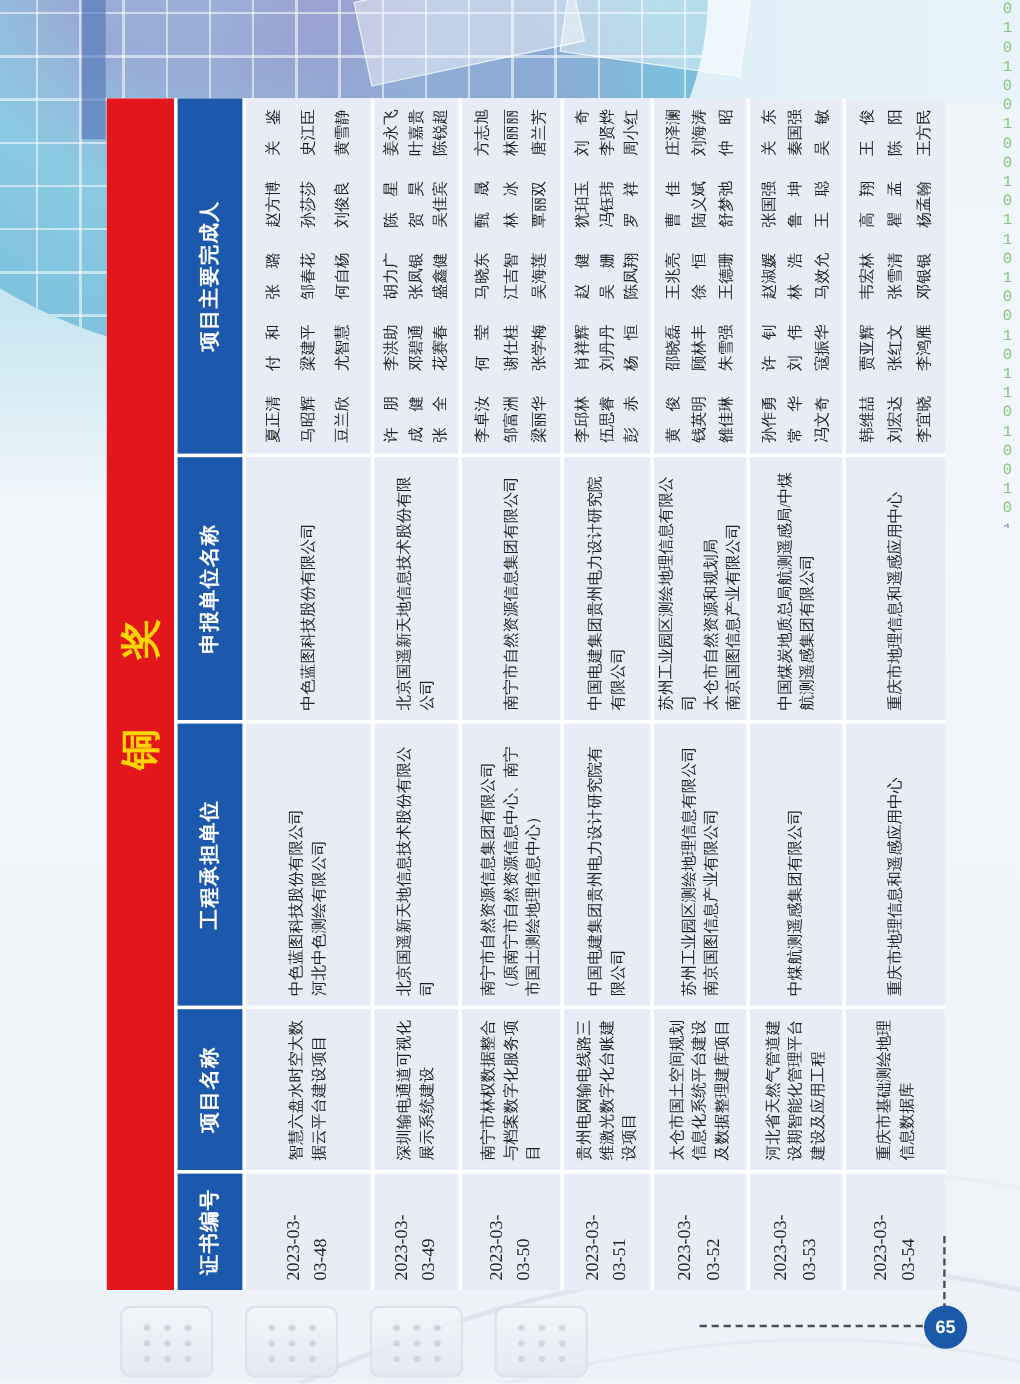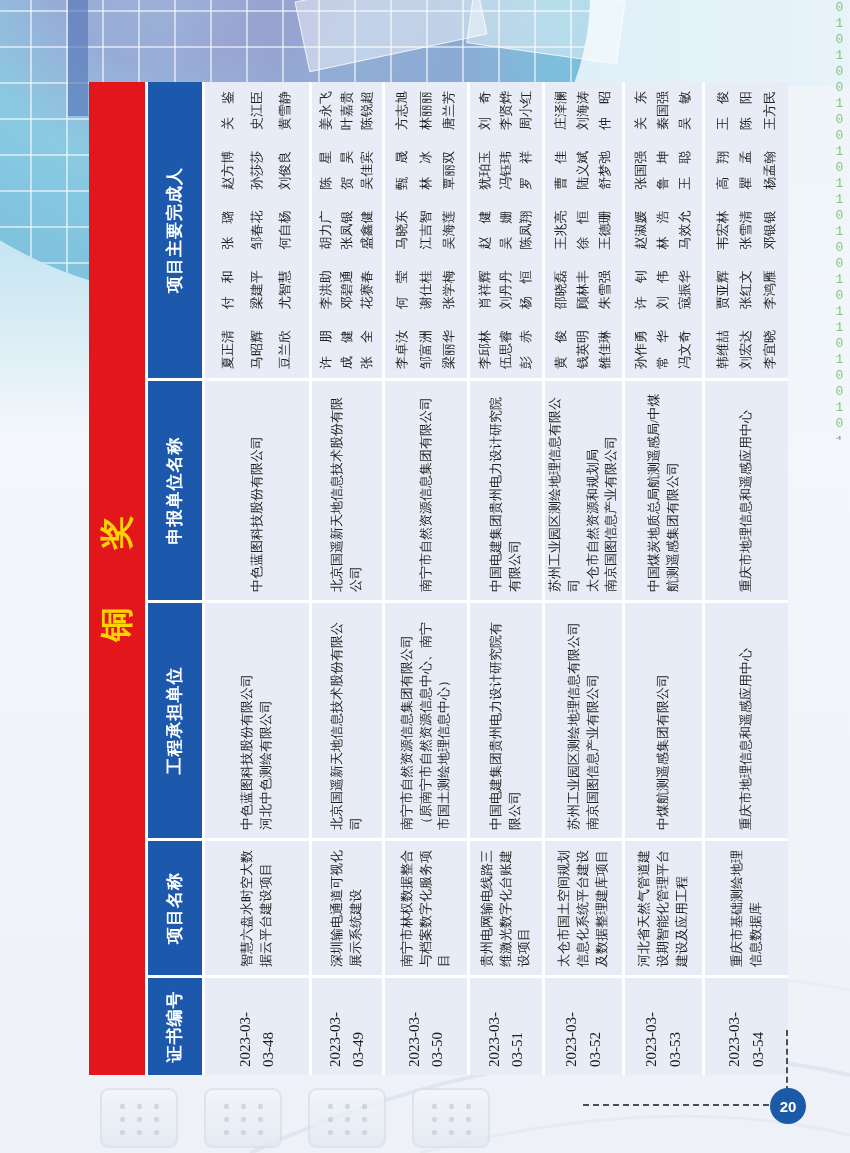--- a/index.html
+++ b/index.html
@@ -230,7 +230,7 @@
 <div class="dash-v"></div>
 <div class="dash-h"></div>
 <div class="pagecircle">
-  <span>20</span>
+  <span>65</span>
 </div>
 
 </body></html>

